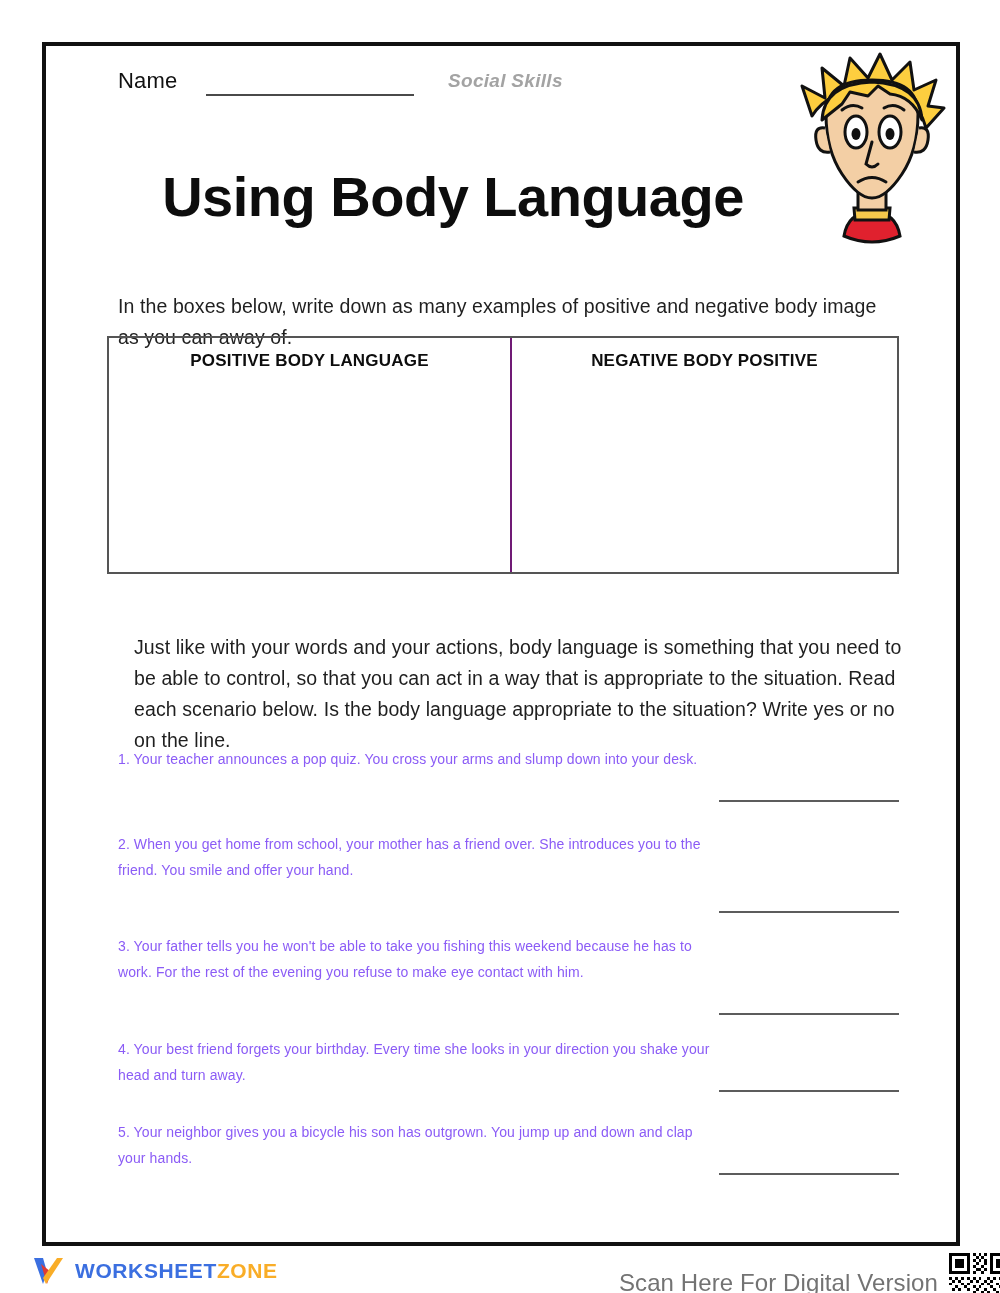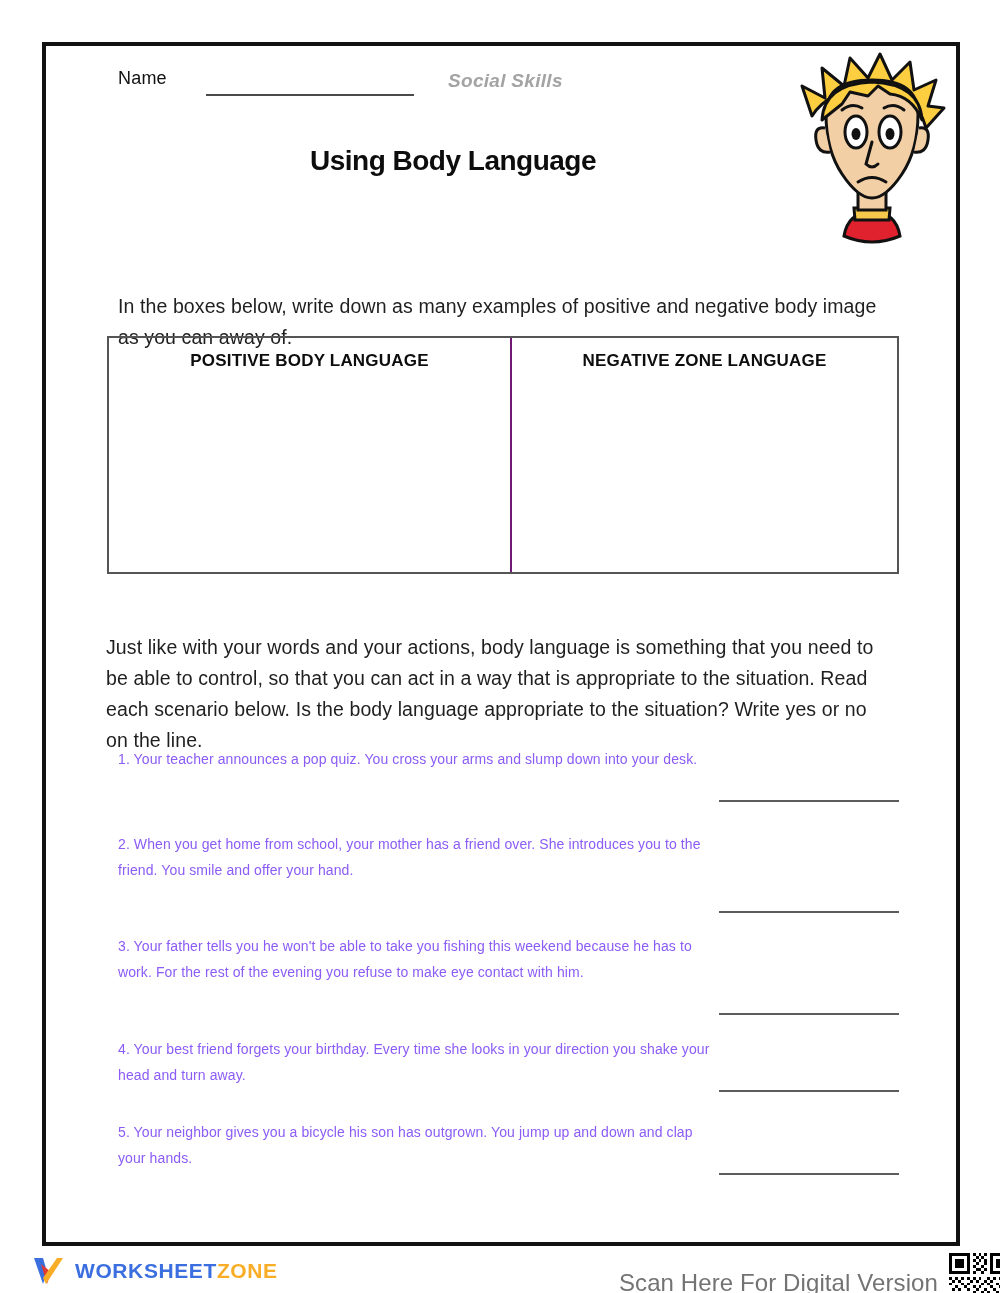--- a/index.html
+++ b/index.html
@@ -40,7 +40,7 @@
     position: absolute;
     left: 0;
     top: 4px;
-    font-size: 18px;
+    font-size: 22px;
     letter-spacing: .2px;
     color: #111;
   }

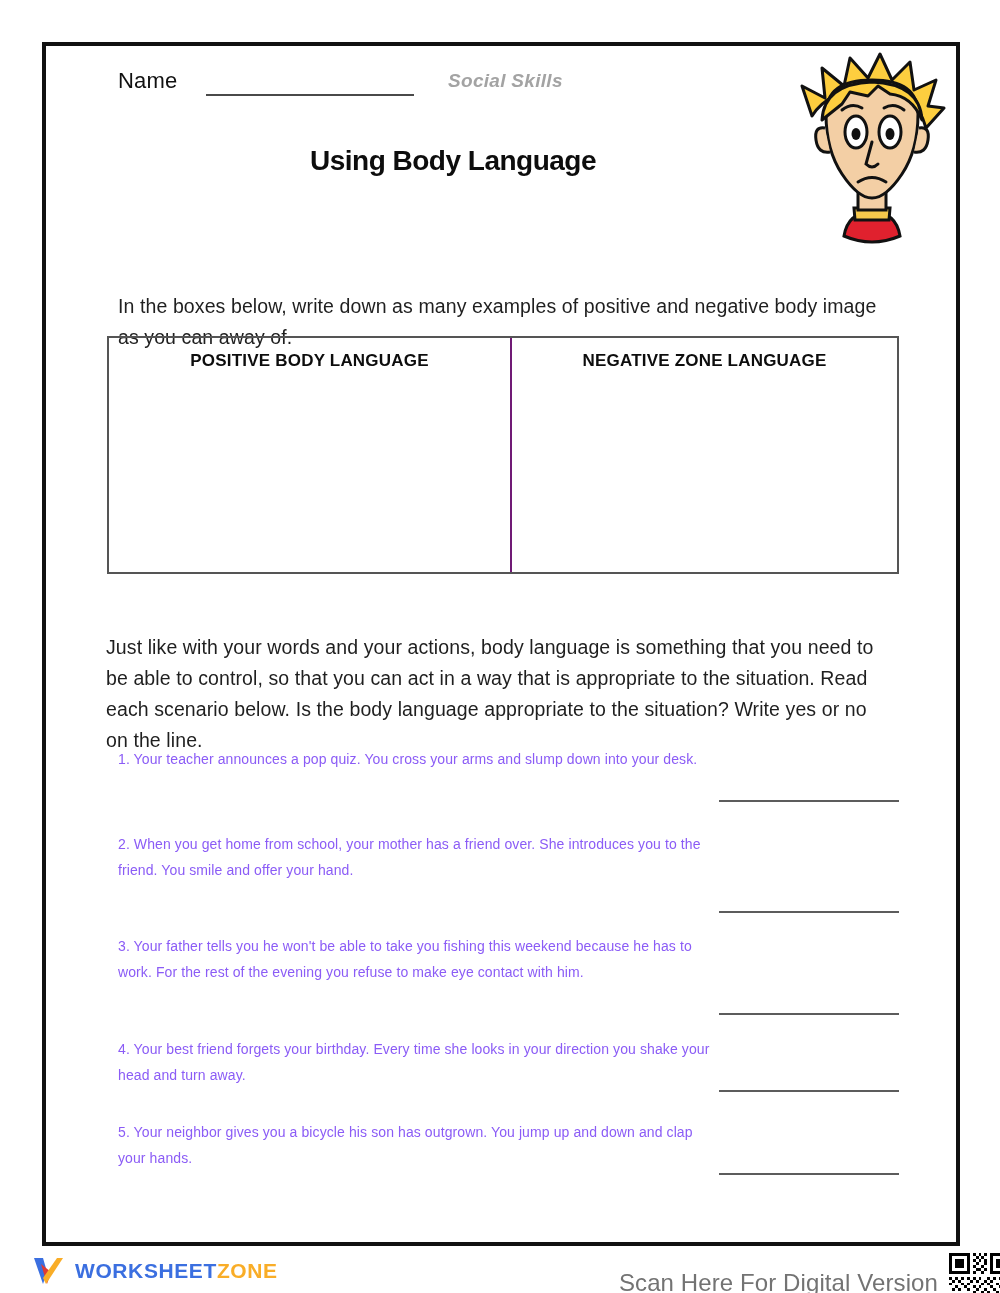--- a/index.html
+++ b/index.html
@@ -70,7 +70,7 @@
     right: 6px;
     top: 80px;
     text-align: center;
-    font-size: 28px;
+    font-size: 56px;
     font-weight: bold;
     letter-spacing: -.5px;
     color: #0d0d0d;

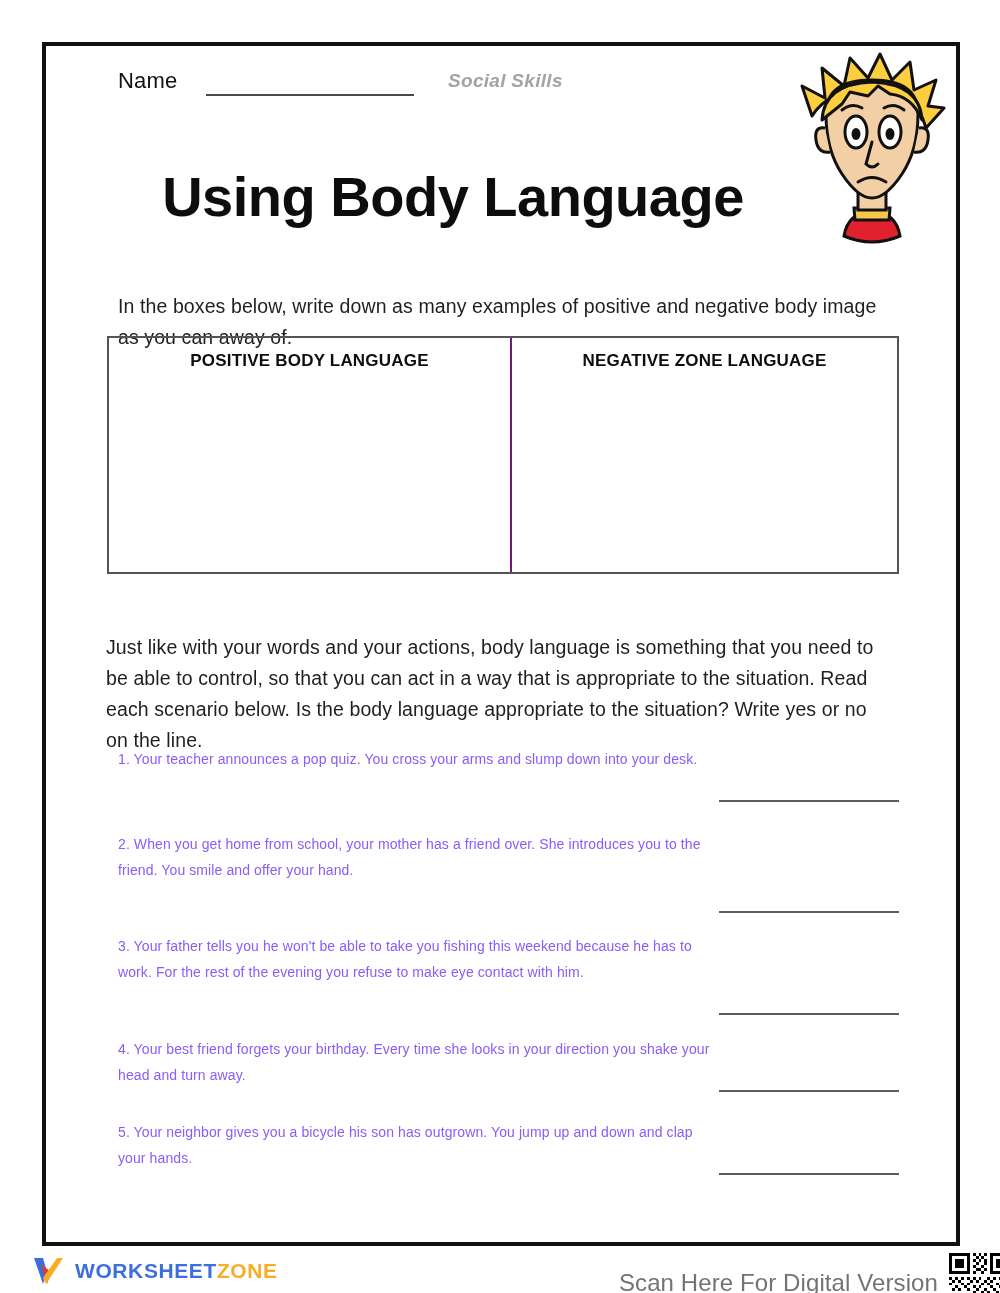--- a/index.html
+++ b/index.html
@@ -286,7 +286,7 @@
       <div class="col-writing-area"></div>
     </div>
     <div class="table-col" id="col-negative">
-      <div class="col-header">NEGATIVE ZONE LANGUAGE</div>
+      <div class="col-header">NEGATIVE BODY POSITIVE</div>
       <div class="col-writing-area"></div>
     </div>
   </div>

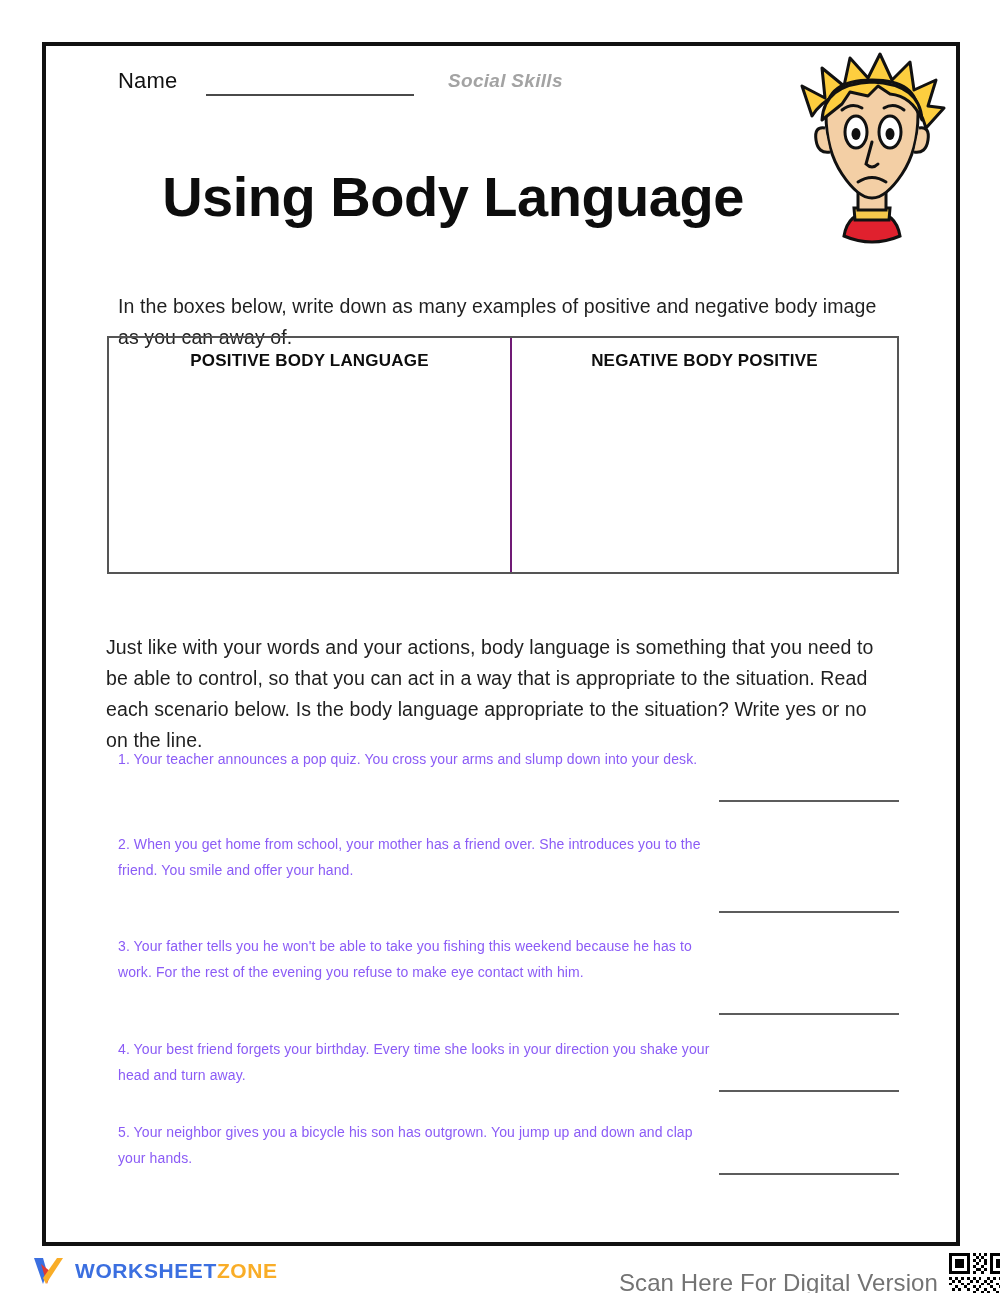--- a/index.html
+++ b/index.html
@@ -97,7 +97,7 @@
     width: 760px;
   }
   #instructions-para {
-    left: 60px;
+    left: 88px;
     top: 566px;
     width: 768px;
   }

